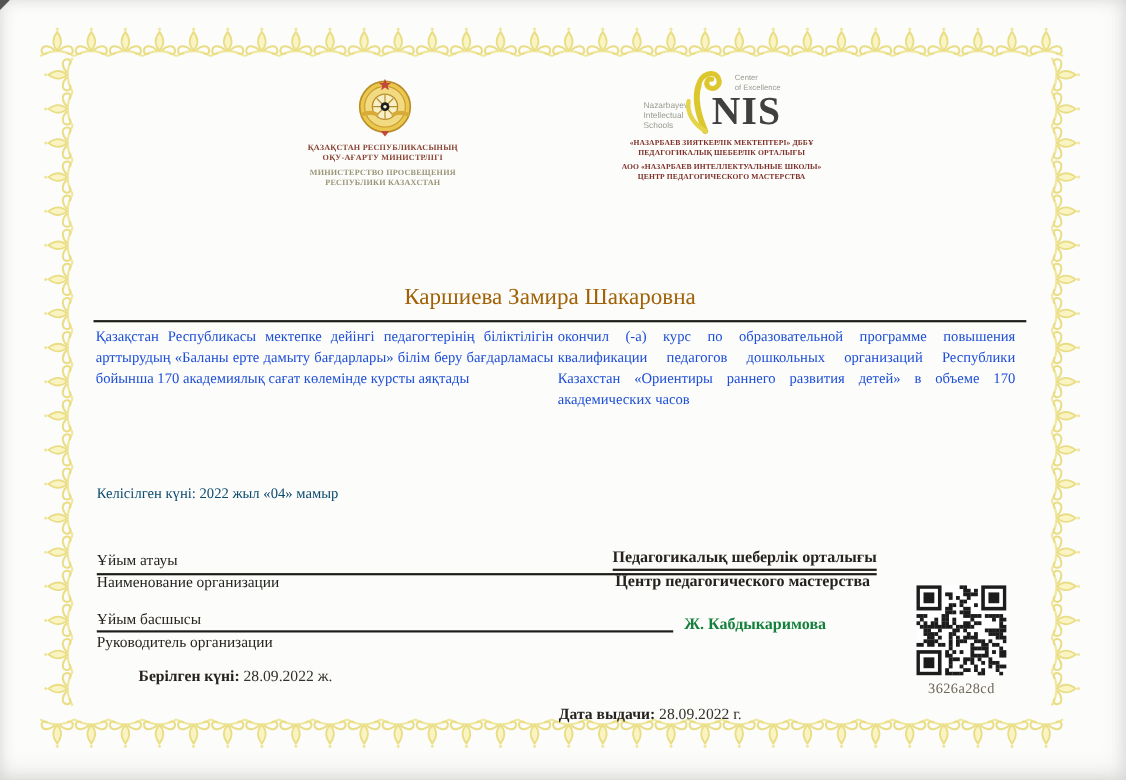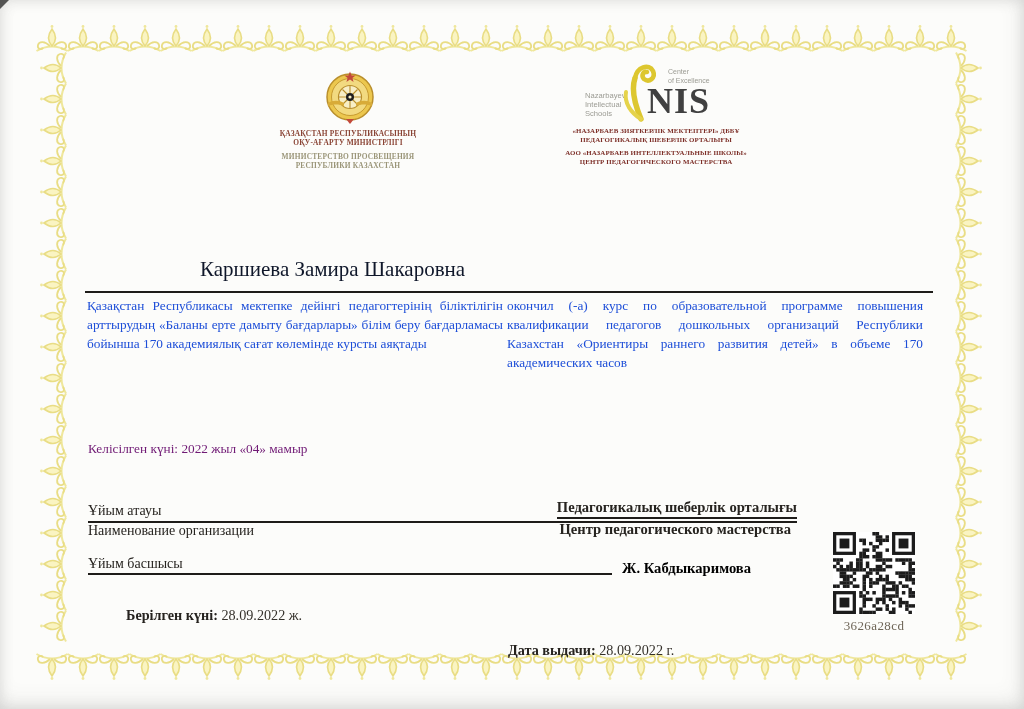--- a/index.html
+++ b/index.html
@@ -28,8 +28,8 @@
   
   .cert-title{left:200px; top:170px; width:600px; text-align:center;
     font-size:50px; font-weight:bold; letter-spacing:6px; color:#b0382a;}
-  .recipient-name{left:200px; top:257px; width:600px; 
-    font-size:21px; color:#0f172a;}
+  .recipient-name{left:200px; top:257px; width:600px; text-align:center;
+    font-size:21px; color:#a16207;}
   .rule{border-top:2px solid #1e1c19;}
   .name-rule{left:85px; top:291px; width:848px;}
   

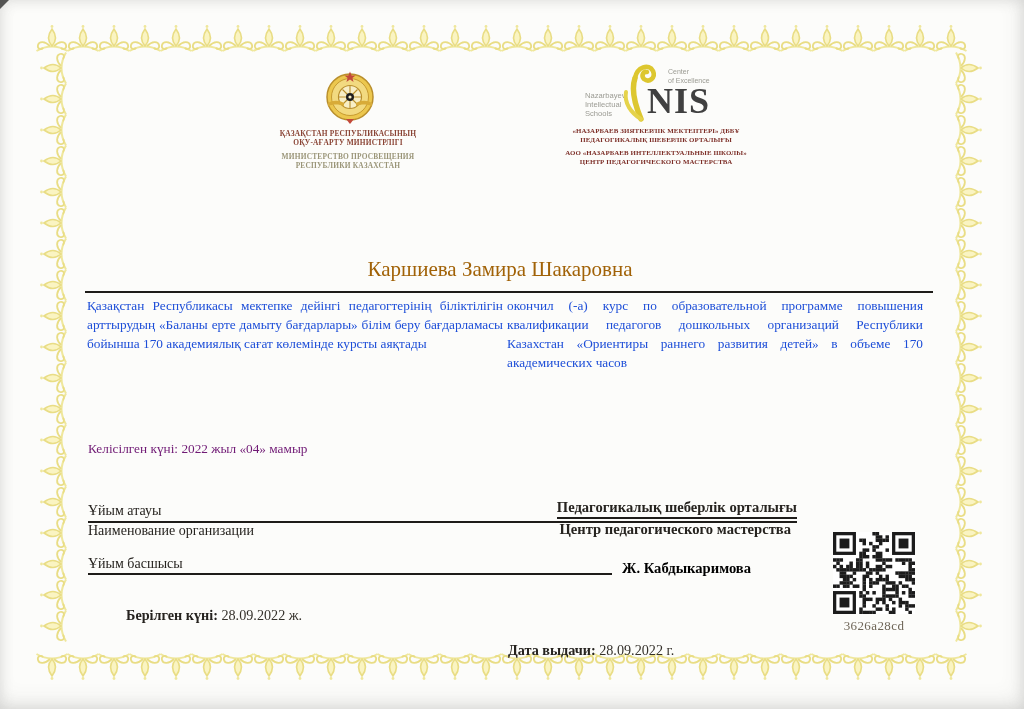--- a/index.html
+++ b/index.html
@@ -38,7 +38,7 @@
   .body-kk{left:87px;}
   .body-ru{left:507px;}
   
-  .agreement{left:88px; top:440px; font-size:13.3px; color:#701a75; line-height:1.4;}
+  .agreement{left:88px; top:440px; font-size:13.3px; color:#0c4a6e; line-height:1.4;}
   
   .org-label{left:88px; font-size:14px; font-weight:normal; color:#26231f; white-space:nowrap;}
   .org-value{font-size:14.6px; font-weight:bold; color:#26231f; white-space:nowrap;}

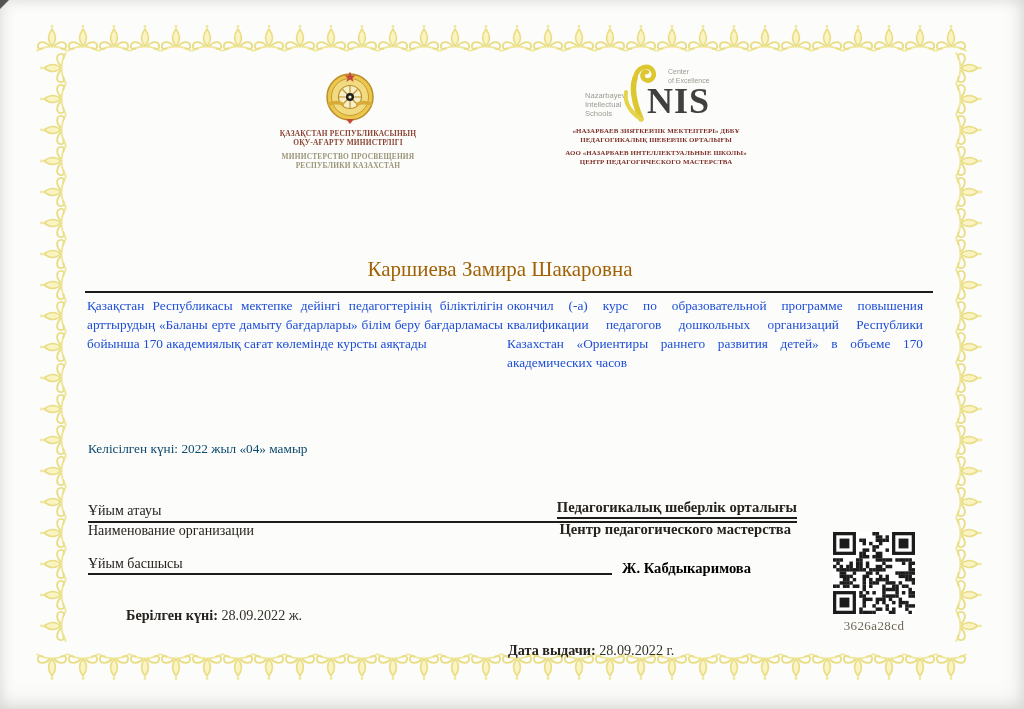--- a/index.html
+++ b/index.html
@@ -46,7 +46,7 @@
   .line-head{left:88px; top:573px; width:524px;}
   .val-kk{right:227px; top:499px; border-bottom:2px solid #1e1c19; padding-bottom:1px;}
   .val-ru{right:233px; top:521px;}
-  .signature{left:622px; top:560px; font-size:14.6px; font-weight:bold; color:#000000; white-space:nowrap;}
+  .signature{left:622px; top:560px; font-size:14.6px; font-weight:bold; color:#15803d; white-space:nowrap;}
   
   .issued{font-size:14.2px; color:#34302a; white-space:nowrap;}
   .issued b{color:#26231f;}

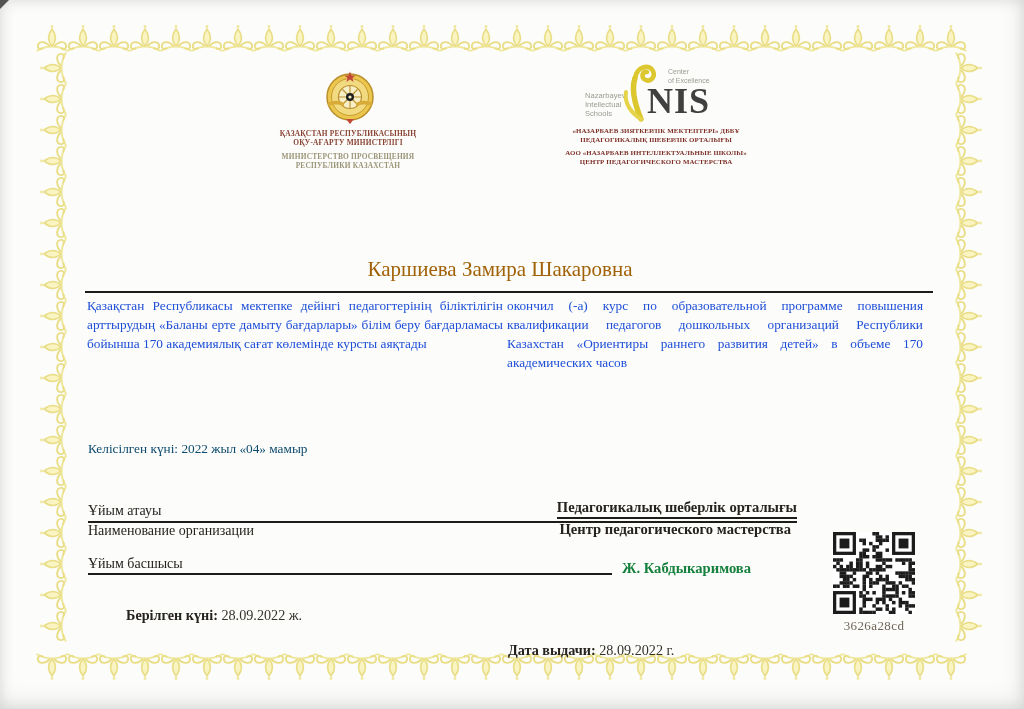--- a/index.html
+++ b/index.html
@@ -242,6 +242,7 @@
   <div class="abs org-label" style="top:556px;">Ұйым басшысы</div>
   <div class="abs rule line-head"></div>
   <div class="abs signature">Ж. Кабдыкаримова</div>
+  <div class="abs org-label" style="top:577px;">Руководитель организации</div>
 
   <div class="abs issued issued-kk">
     <b>Берілген күні:</b>

